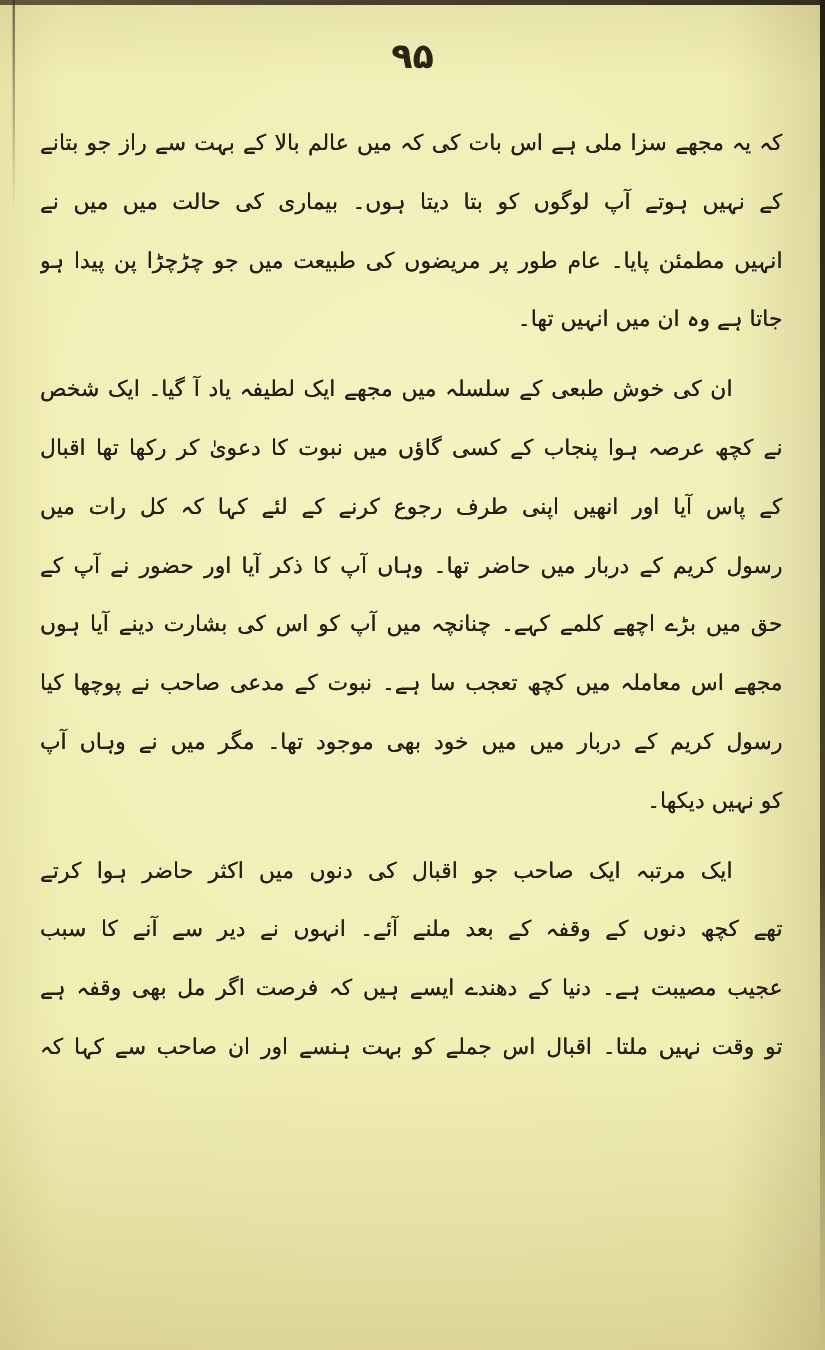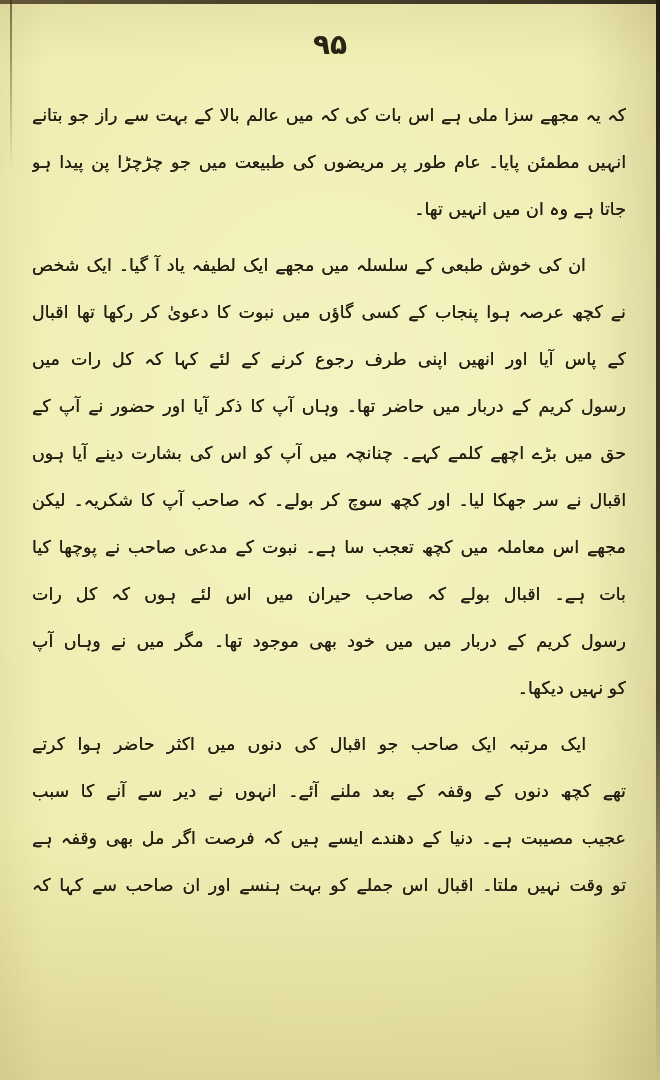--- a/index.html
+++ b/index.html
@@ -84,6 +84,7 @@
 
   <div class="text-block">
       <div class="line">کہ یہ مجھے سزا ملی ہے اس بات کی کہ میں عالم بالا کے بہت سے راز جو بتانے</div>
+      <div class="line">کے نہیں ہوتے آپ لوگوں کو بتا دیتا ہوں۔ بیماری کی حالت میں میں نے</div>
       <div class="line">انہیں مطمئن پایا۔ عام طور پر مریضوں کی طبیعت میں جو چڑچڑا پن پیدا ہو</div>
       <div class="line line-end">جاتا ہے وہ ان میں انہیں تھا۔</div>
       <div class="line para-start">ان کی خوش طبعی کے سلسلہ میں مجھے ایک لطیفہ یاد آ گیا۔ ایک شخص جس</div>

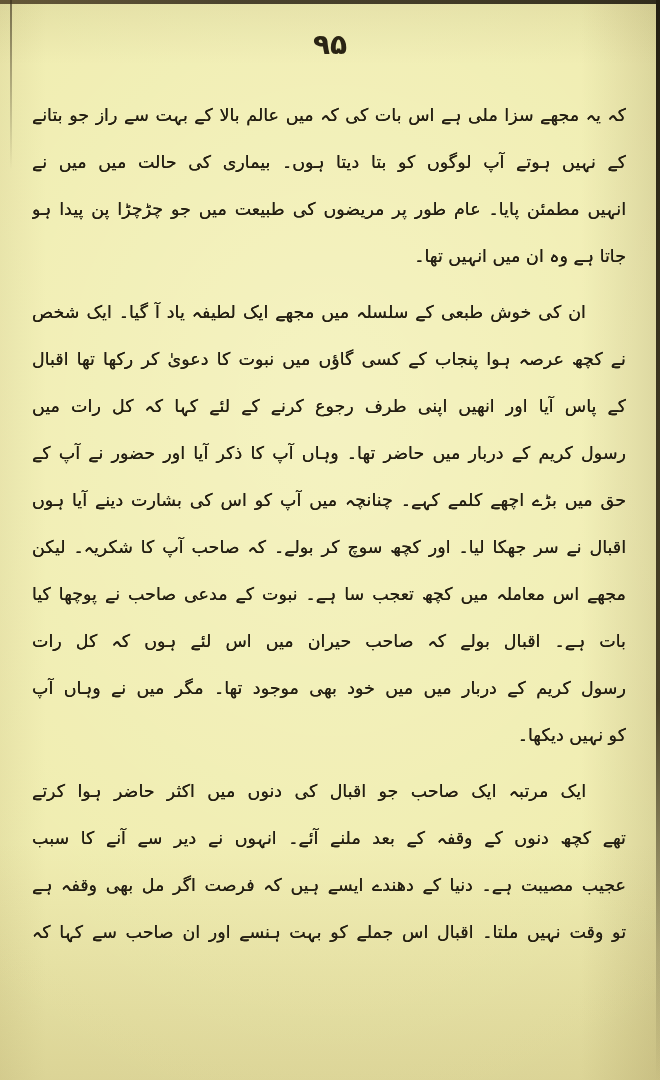--- a/index.html
+++ b/index.html
@@ -92,7 +92,6 @@
       <div class="line">کے پاس آیا اور انھیں اپنی طرف رجوع کرنے کے لئے کہا کہ کل رات میں</div>
       <div class="line">رسول کریم کے دربار میں حاضر تھا۔ وہاں آپ کا ذکر آیا اور حضور نے آپ کے</div>
       <div class="line">حق میں بڑے اچھے کلمے کہے۔ چنانچہ میں آپ کو اس کی بشارت دینے آیا ہوں</div>
-      <div class="line">اقبال نے سر جھکا لیا۔ اور کچھ سوچ کر بولے۔ کہ صاحب آپ کا شکریہ۔ لیکن</div>
       <div class="line">مجھے اس معاملہ میں کچھ تعجب سا ہے۔ نبوت کے مدعی صاحب نے پوچھا کیا</div>
       <div class="line">بات ہے۔ اقبال بولے کہ صاحب حیران میں اس لئے ہوں کہ کل رات</div>
       <div class="line">رسول کریم کے دربار میں میں خود بھی موجود تھا۔ مگر میں نے وہاں آپ</div>

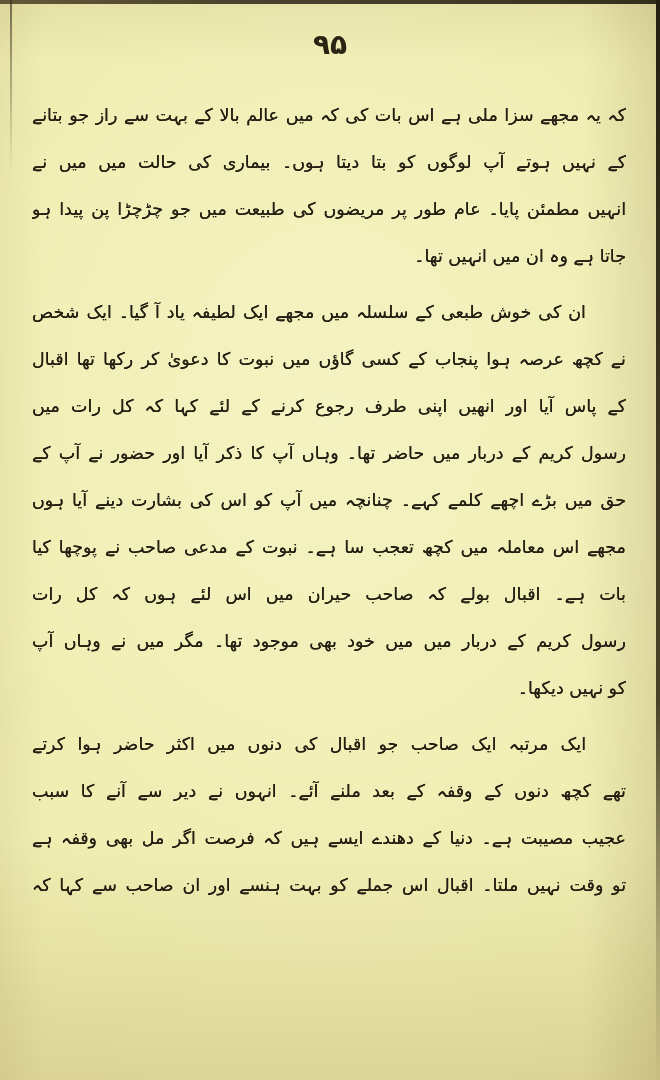--- a/index.html
+++ b/index.html
@@ -93,7 +93,6 @@
       <div class="line">رسول کریم کے دربار میں حاضر تھا۔ وہاں آپ کا ذکر آیا اور حضور نے آپ کے</div>
       <div class="line">حق میں بڑے اچھے کلمے کہے۔ چنانچہ میں آپ کو اس کی بشارت دینے آیا ہوں</div>
       <div class="line">مجھے اس معاملہ میں کچھ تعجب سا ہے۔ نبوت کے مدعی صاحب نے پوچھا کیا</div>
-      <div class="line">بات ہے۔ اقبال بولے کہ صاحب حیران میں اس لئے ہوں کہ کل رات</div>
       <div class="line">رسول کریم کے دربار میں میں خود بھی موجود تھا۔ مگر میں نے وہاں آپ</div>
       <div class="line line-end">کو نہیں دیکھا۔</div>
       <div class="line para-start">ایک مرتبہ ایک صاحب جو اقبال کی دنوں میں اکثر حاضر ہوا کرتے</div>

